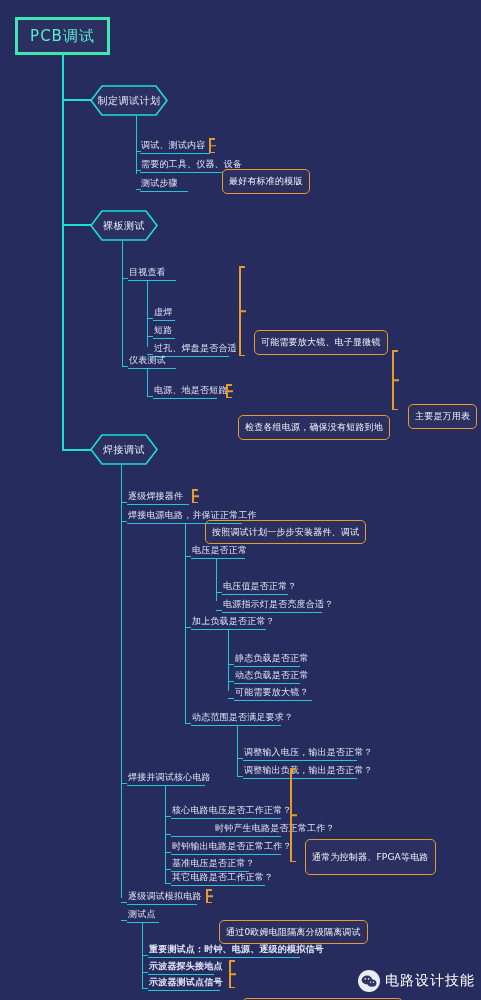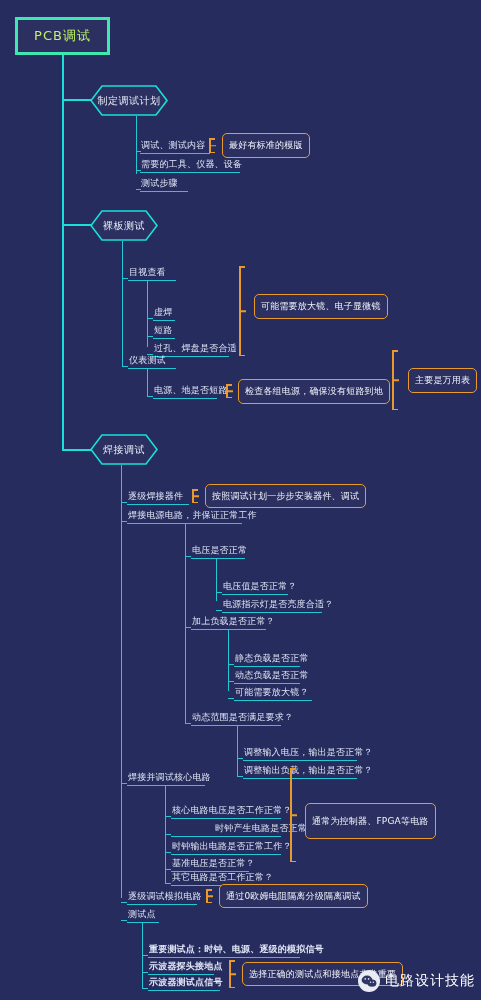--- a/index.html
+++ b/index.html
@@ -25,8 +25,8 @@
     box-sizing:border-box;
   }
   .root-node span{
-    color:#bef264;
-    font-size:13px;
+    color:#5eead4;
+    font-size:15px;
     letter-spacing:1px;
   }
   

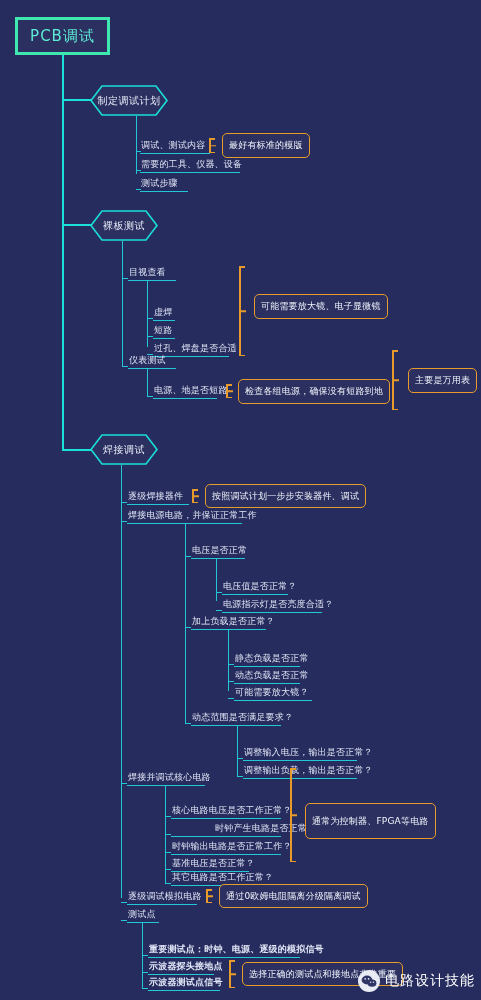--- a/index.html
+++ b/index.html
@@ -74,6 +74,7 @@
     padding:0 6px;
     box-sizing:border-box;
     letter-spacing:.2px;
+    margin-top:36px;
   }
   
   .brk{position:absolute;}

